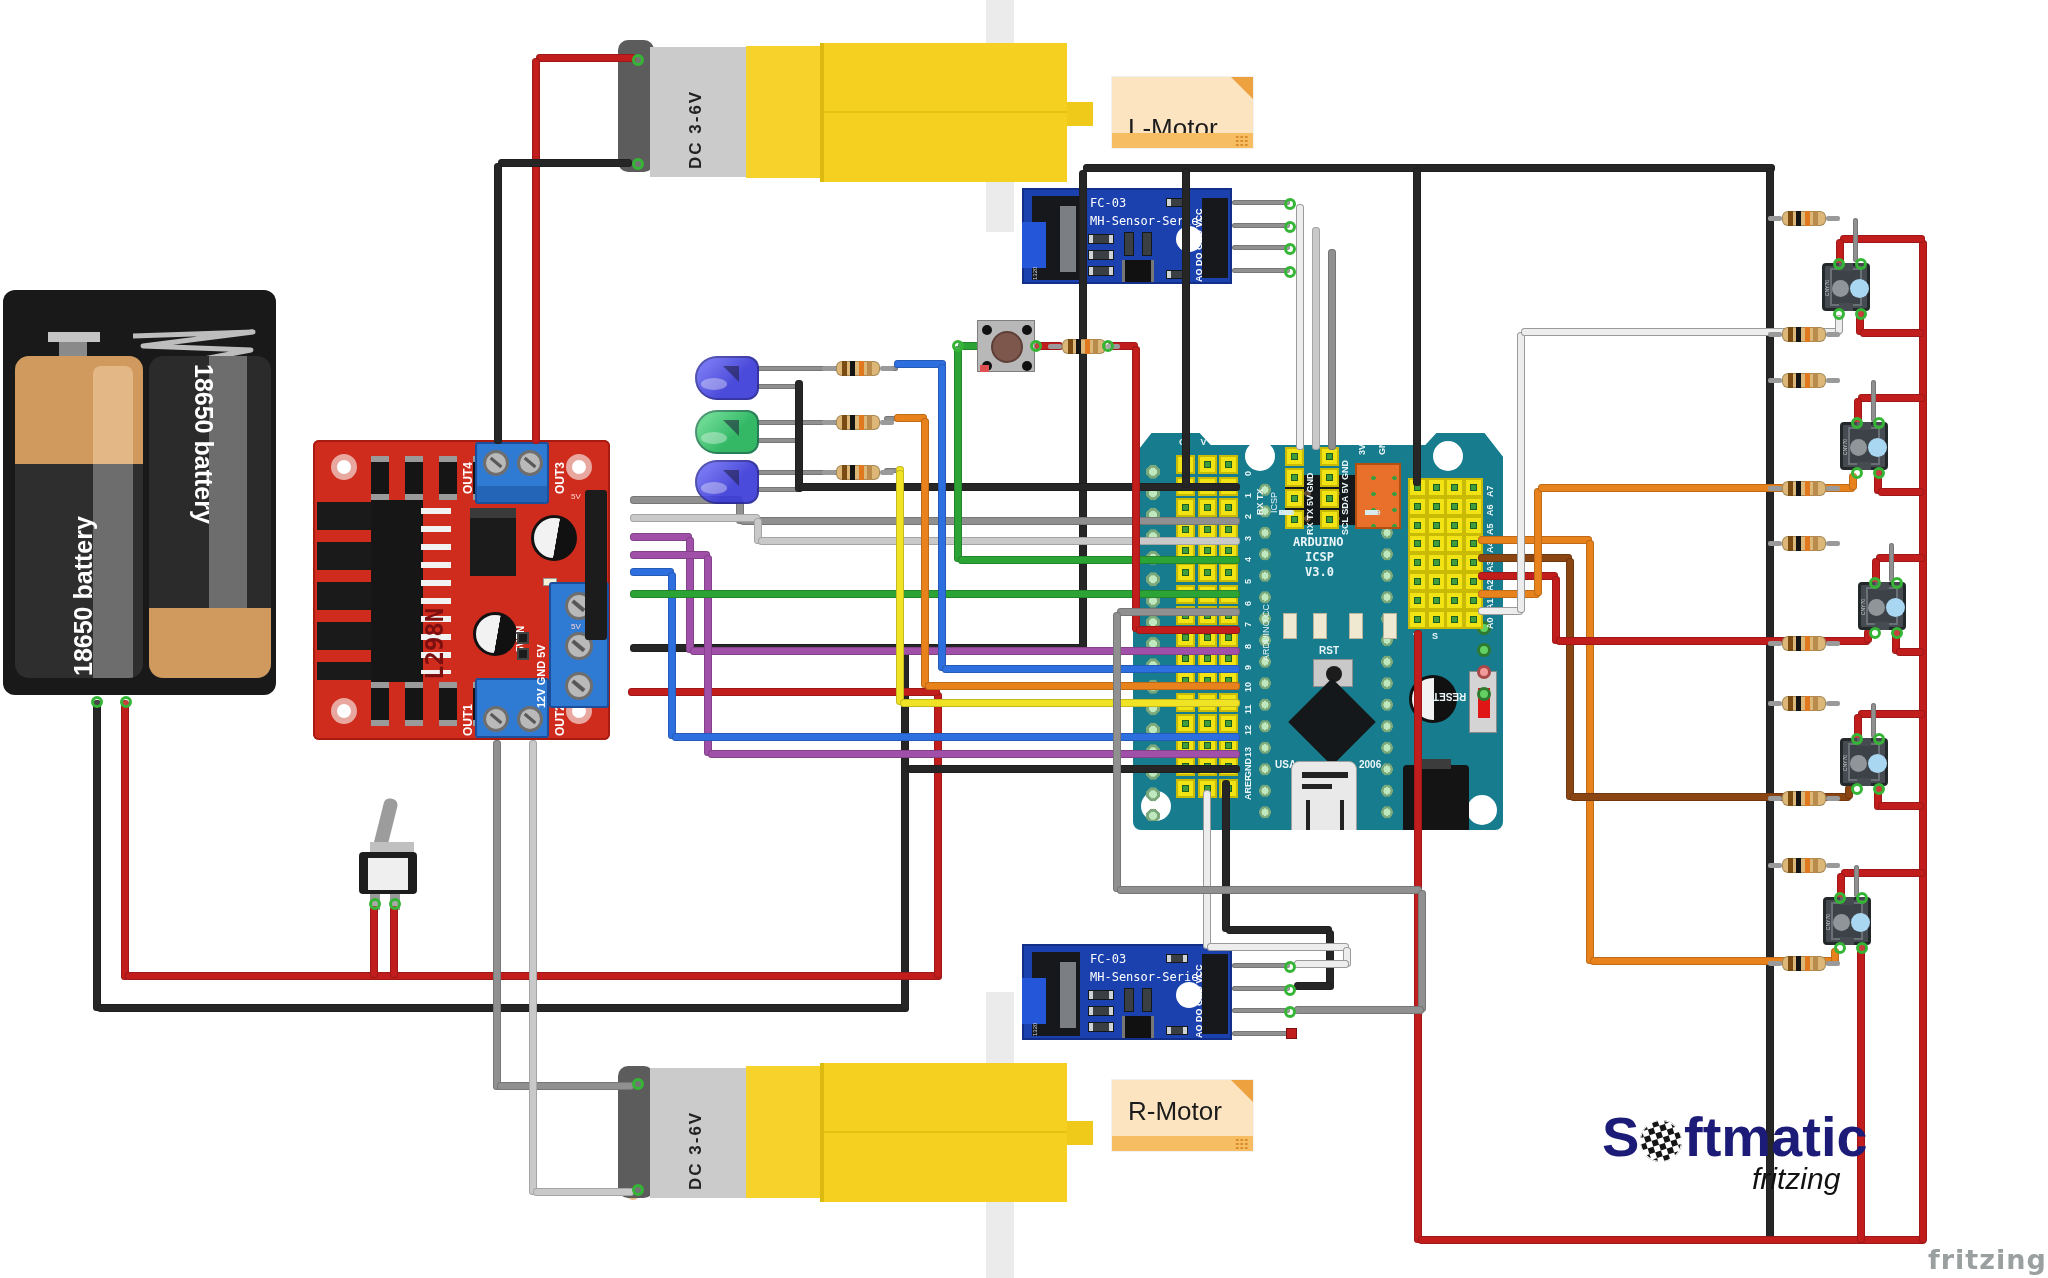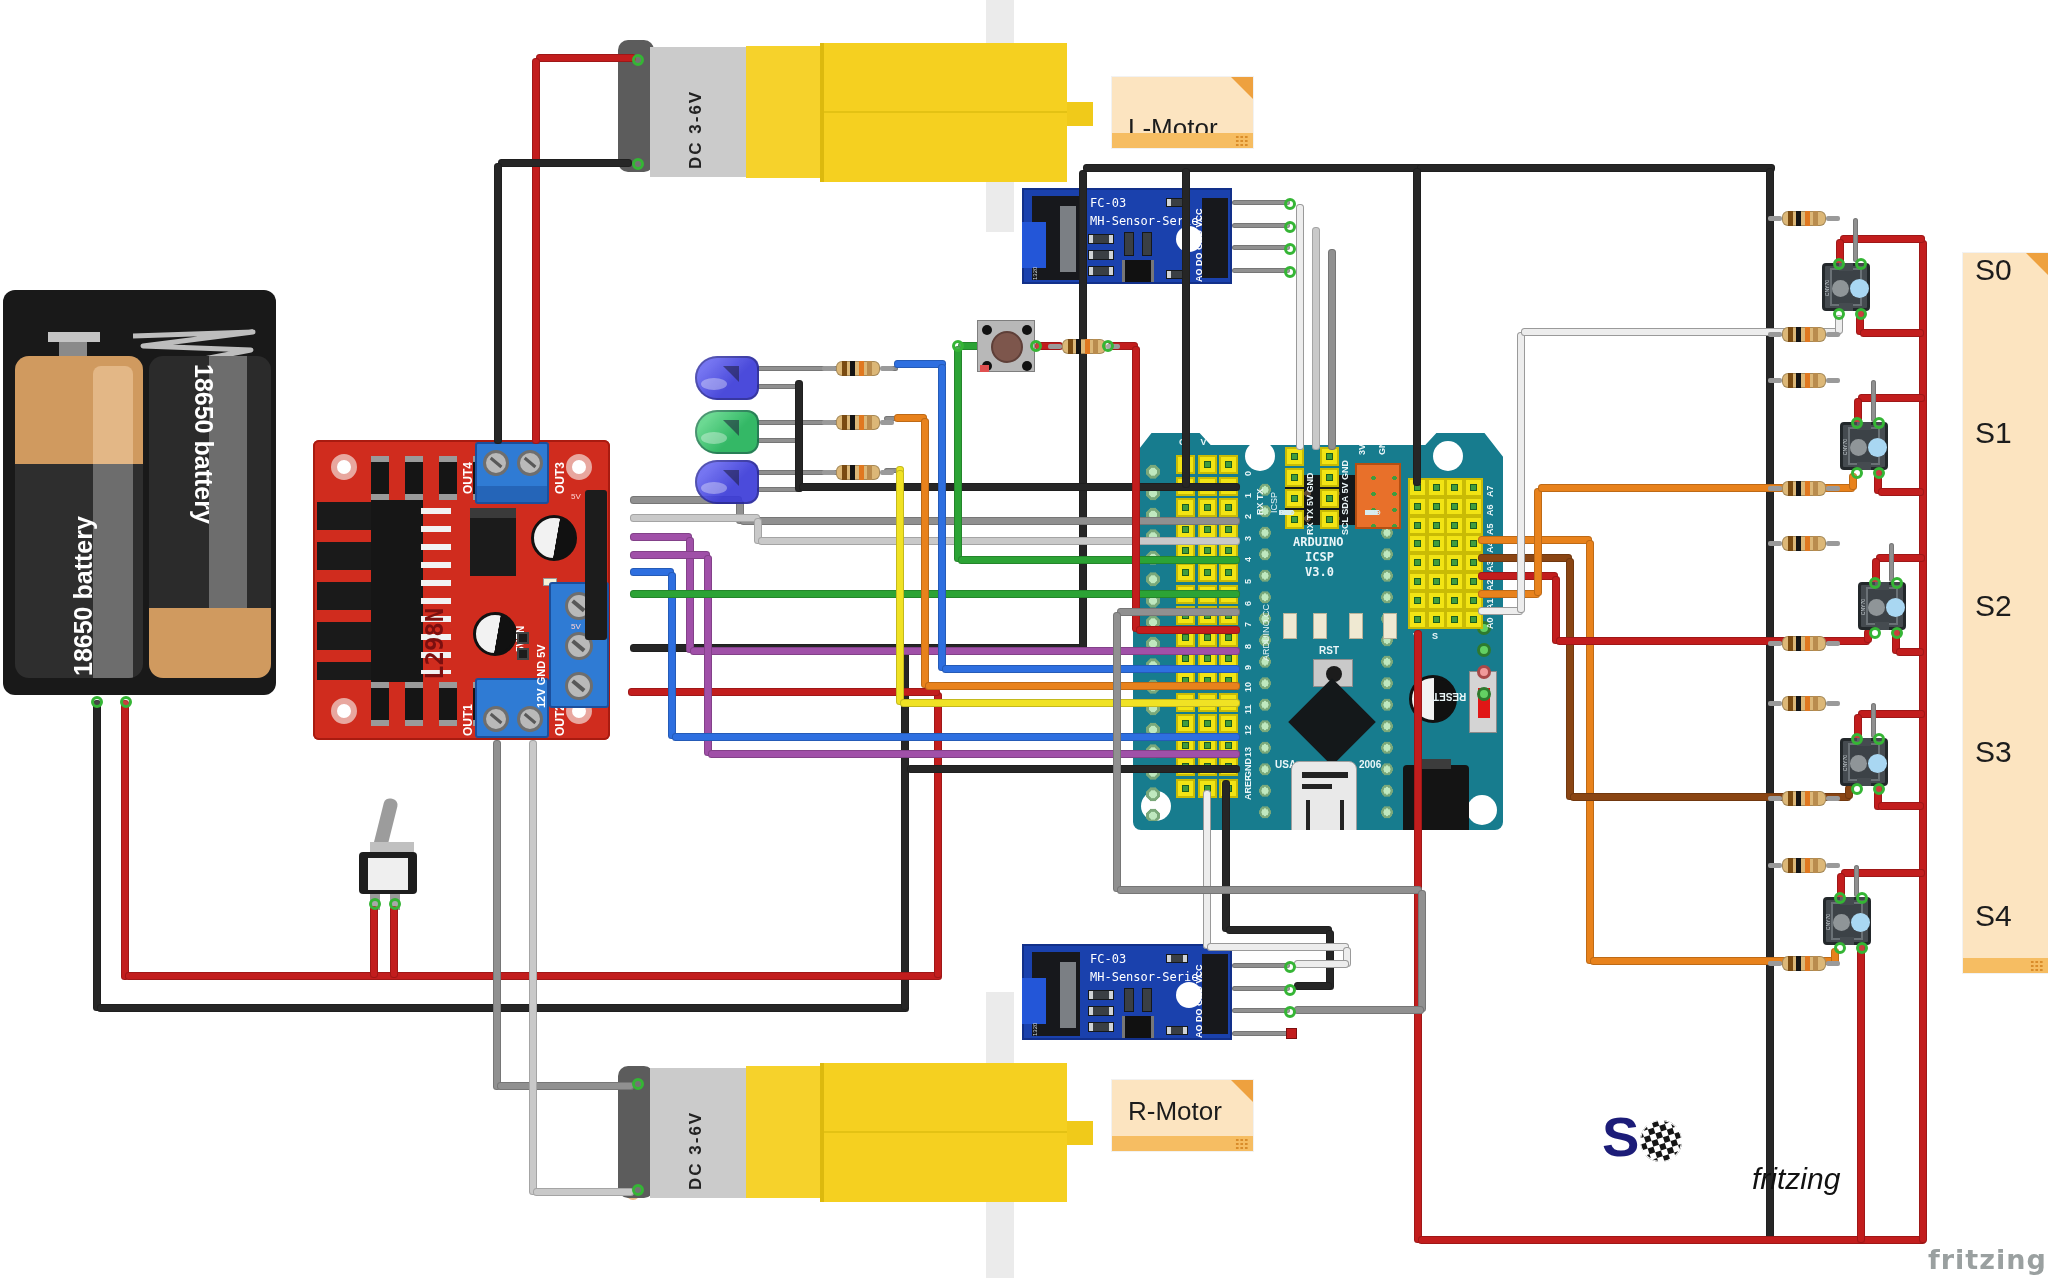--- a/index.html
+++ b/index.html
@@ -656,18 +656,6 @@
   <div class="note" style="left:1112px;top:1080px;width:141px;height:71px;">
     <div class="fold"></div>
     <span class="txt" style="left:16px;top:16px;">R-Motor</span>
-    <div class="strip"></div>
-    <div class="dots"></div>
-  </div>
-  <div class="note" style="left:1963px;top:253px;width:85px;height:720px;">
-    <div class="fold"></div>
-    <div id="sensorLabels">
-        <span style="position: absolute; left: 12px; top: 0px; font-size: 30px; color: rgb(28, 28, 28);">S0</span>
-        <span style="position: absolute; left: 12px; top: 163px; font-size: 30px; color: rgb(28, 28, 28);">S1</span>
-        <span style="position: absolute; left: 12px; top: 336px; font-size: 30px; color: rgb(28, 28, 28);">S2</span>
-        <span style="position: absolute; left: 12px; top: 482px; font-size: 30px; color: rgb(28, 28, 28);">S3</span>
-        <span style="position: absolute; left: 12px; top: 646px; font-size: 30px; color: rgb(28, 28, 28);">S4</span>
-      </div>
     <div class="strip"></div>
     <div class="dots"></div>
   </div>

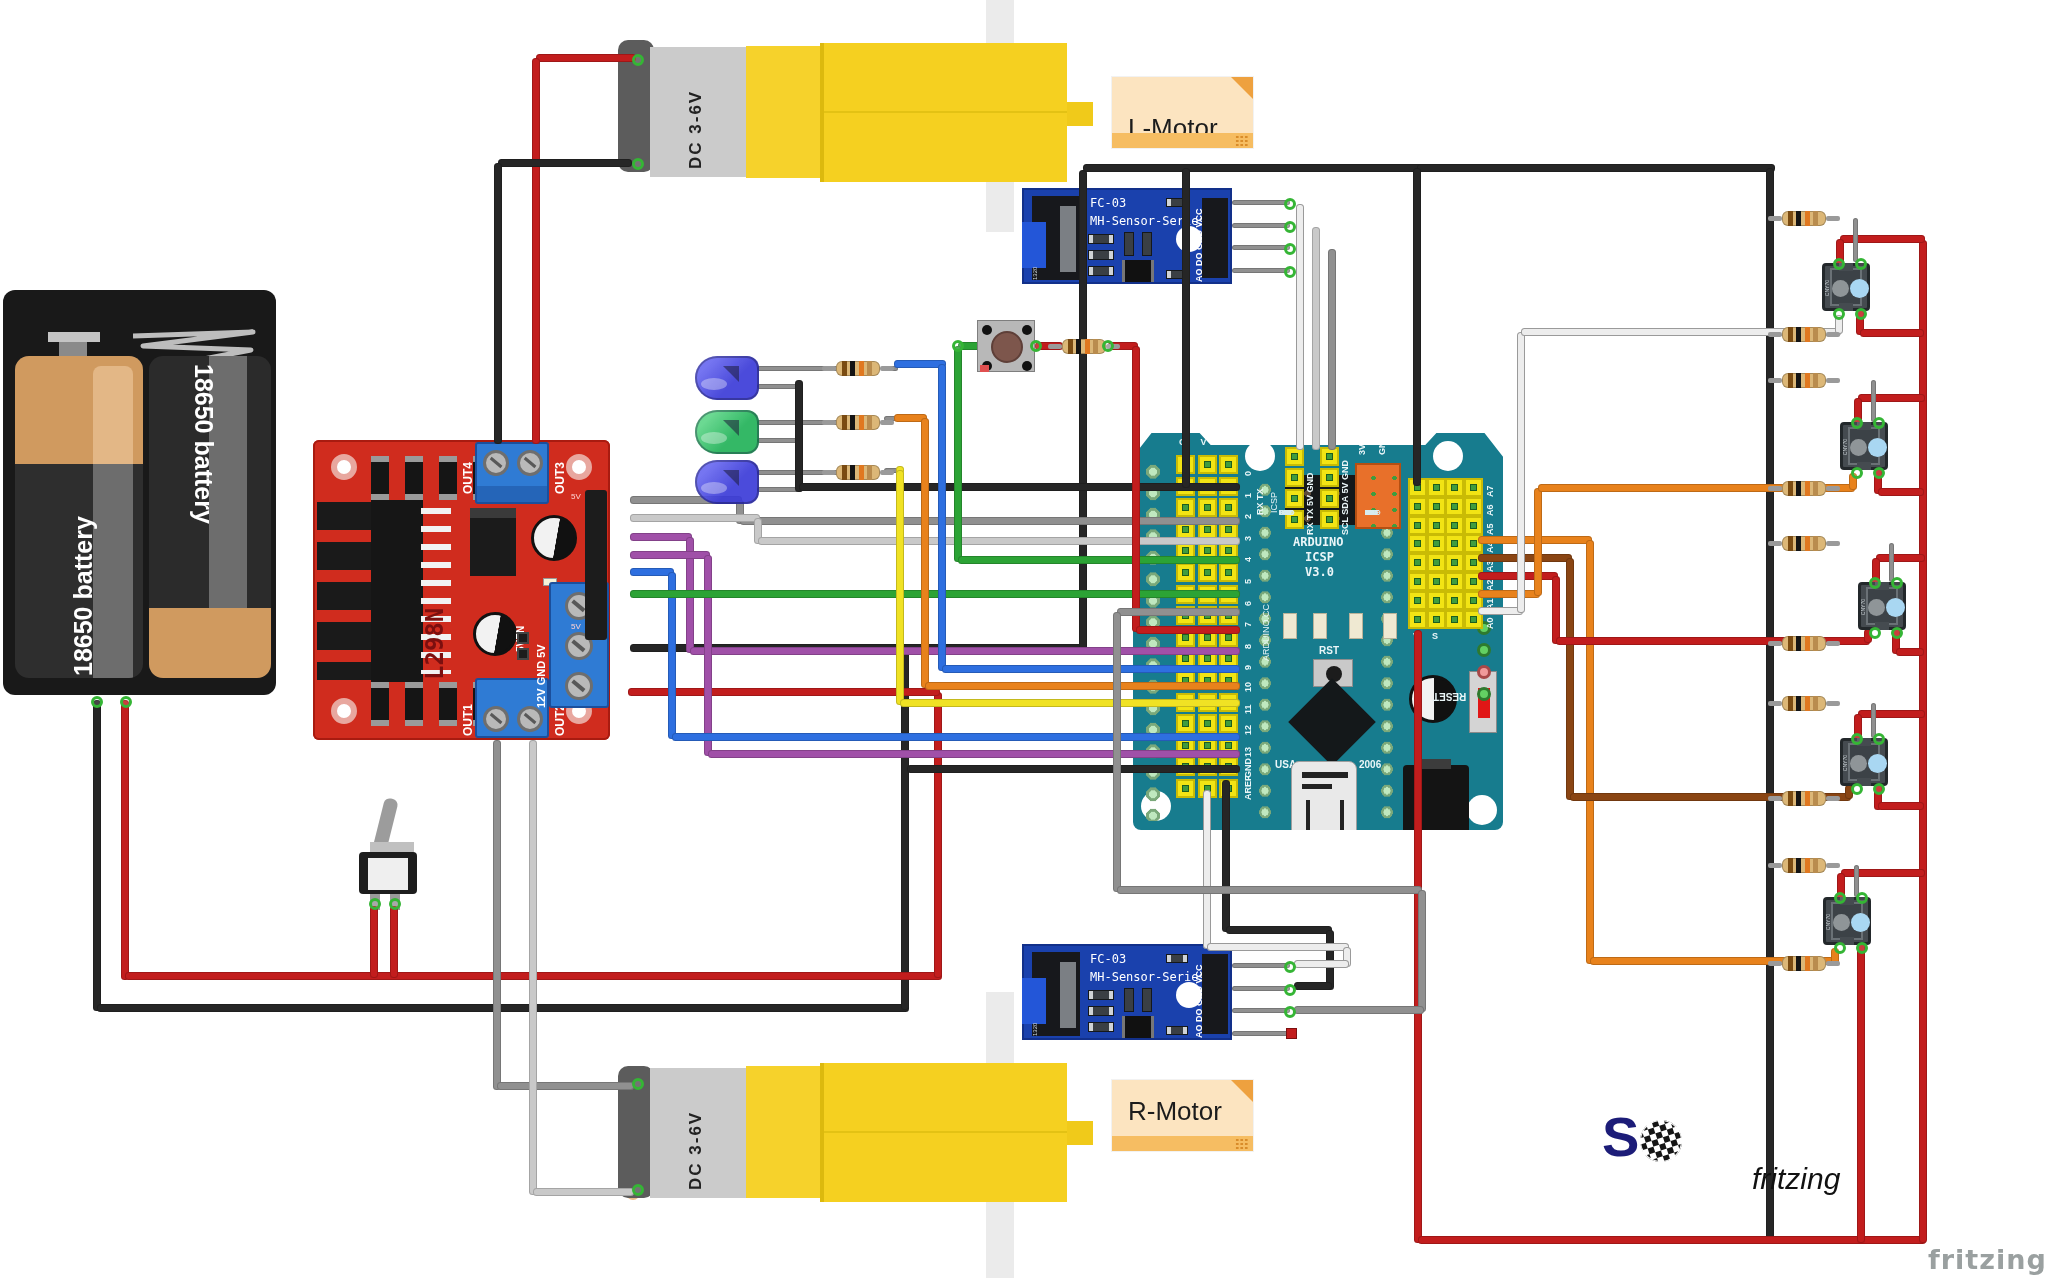--- a/index.html
+++ b/index.html
@@ -1047,6 +1047,7 @@
     <span style="left:0;top:0;font-size:56px;font-weight:bold;color:#1c1c78;">S</span>
     <span class="globe" style="left:38px;top:16px;width:42px;height:42px;border-radius:50%;
           background:repeating-conic-gradient(#151515 0 25%,#ffffff 0 50%);background-size:12px 12px;transform:rotate(-18deg);box-shadow:0 0 0 1px #fff inset;"></span>
+    <span style="left:82px;top:0;font-size:56px;font-weight:bold;color:#1c1c78;">ftmatic</span>
     <span style="left:150px;top:58px;font-size:30px;font-style:italic;color:#111;">fritzing</span>
   </div>
   <span style="left:1928px;top:1244px;font-size:27px;font-weight:bold;color:#9aa0a0;letter-spacing:1px;font-family:'DejaVu Sans',sans-serif;">fritzing</span>

